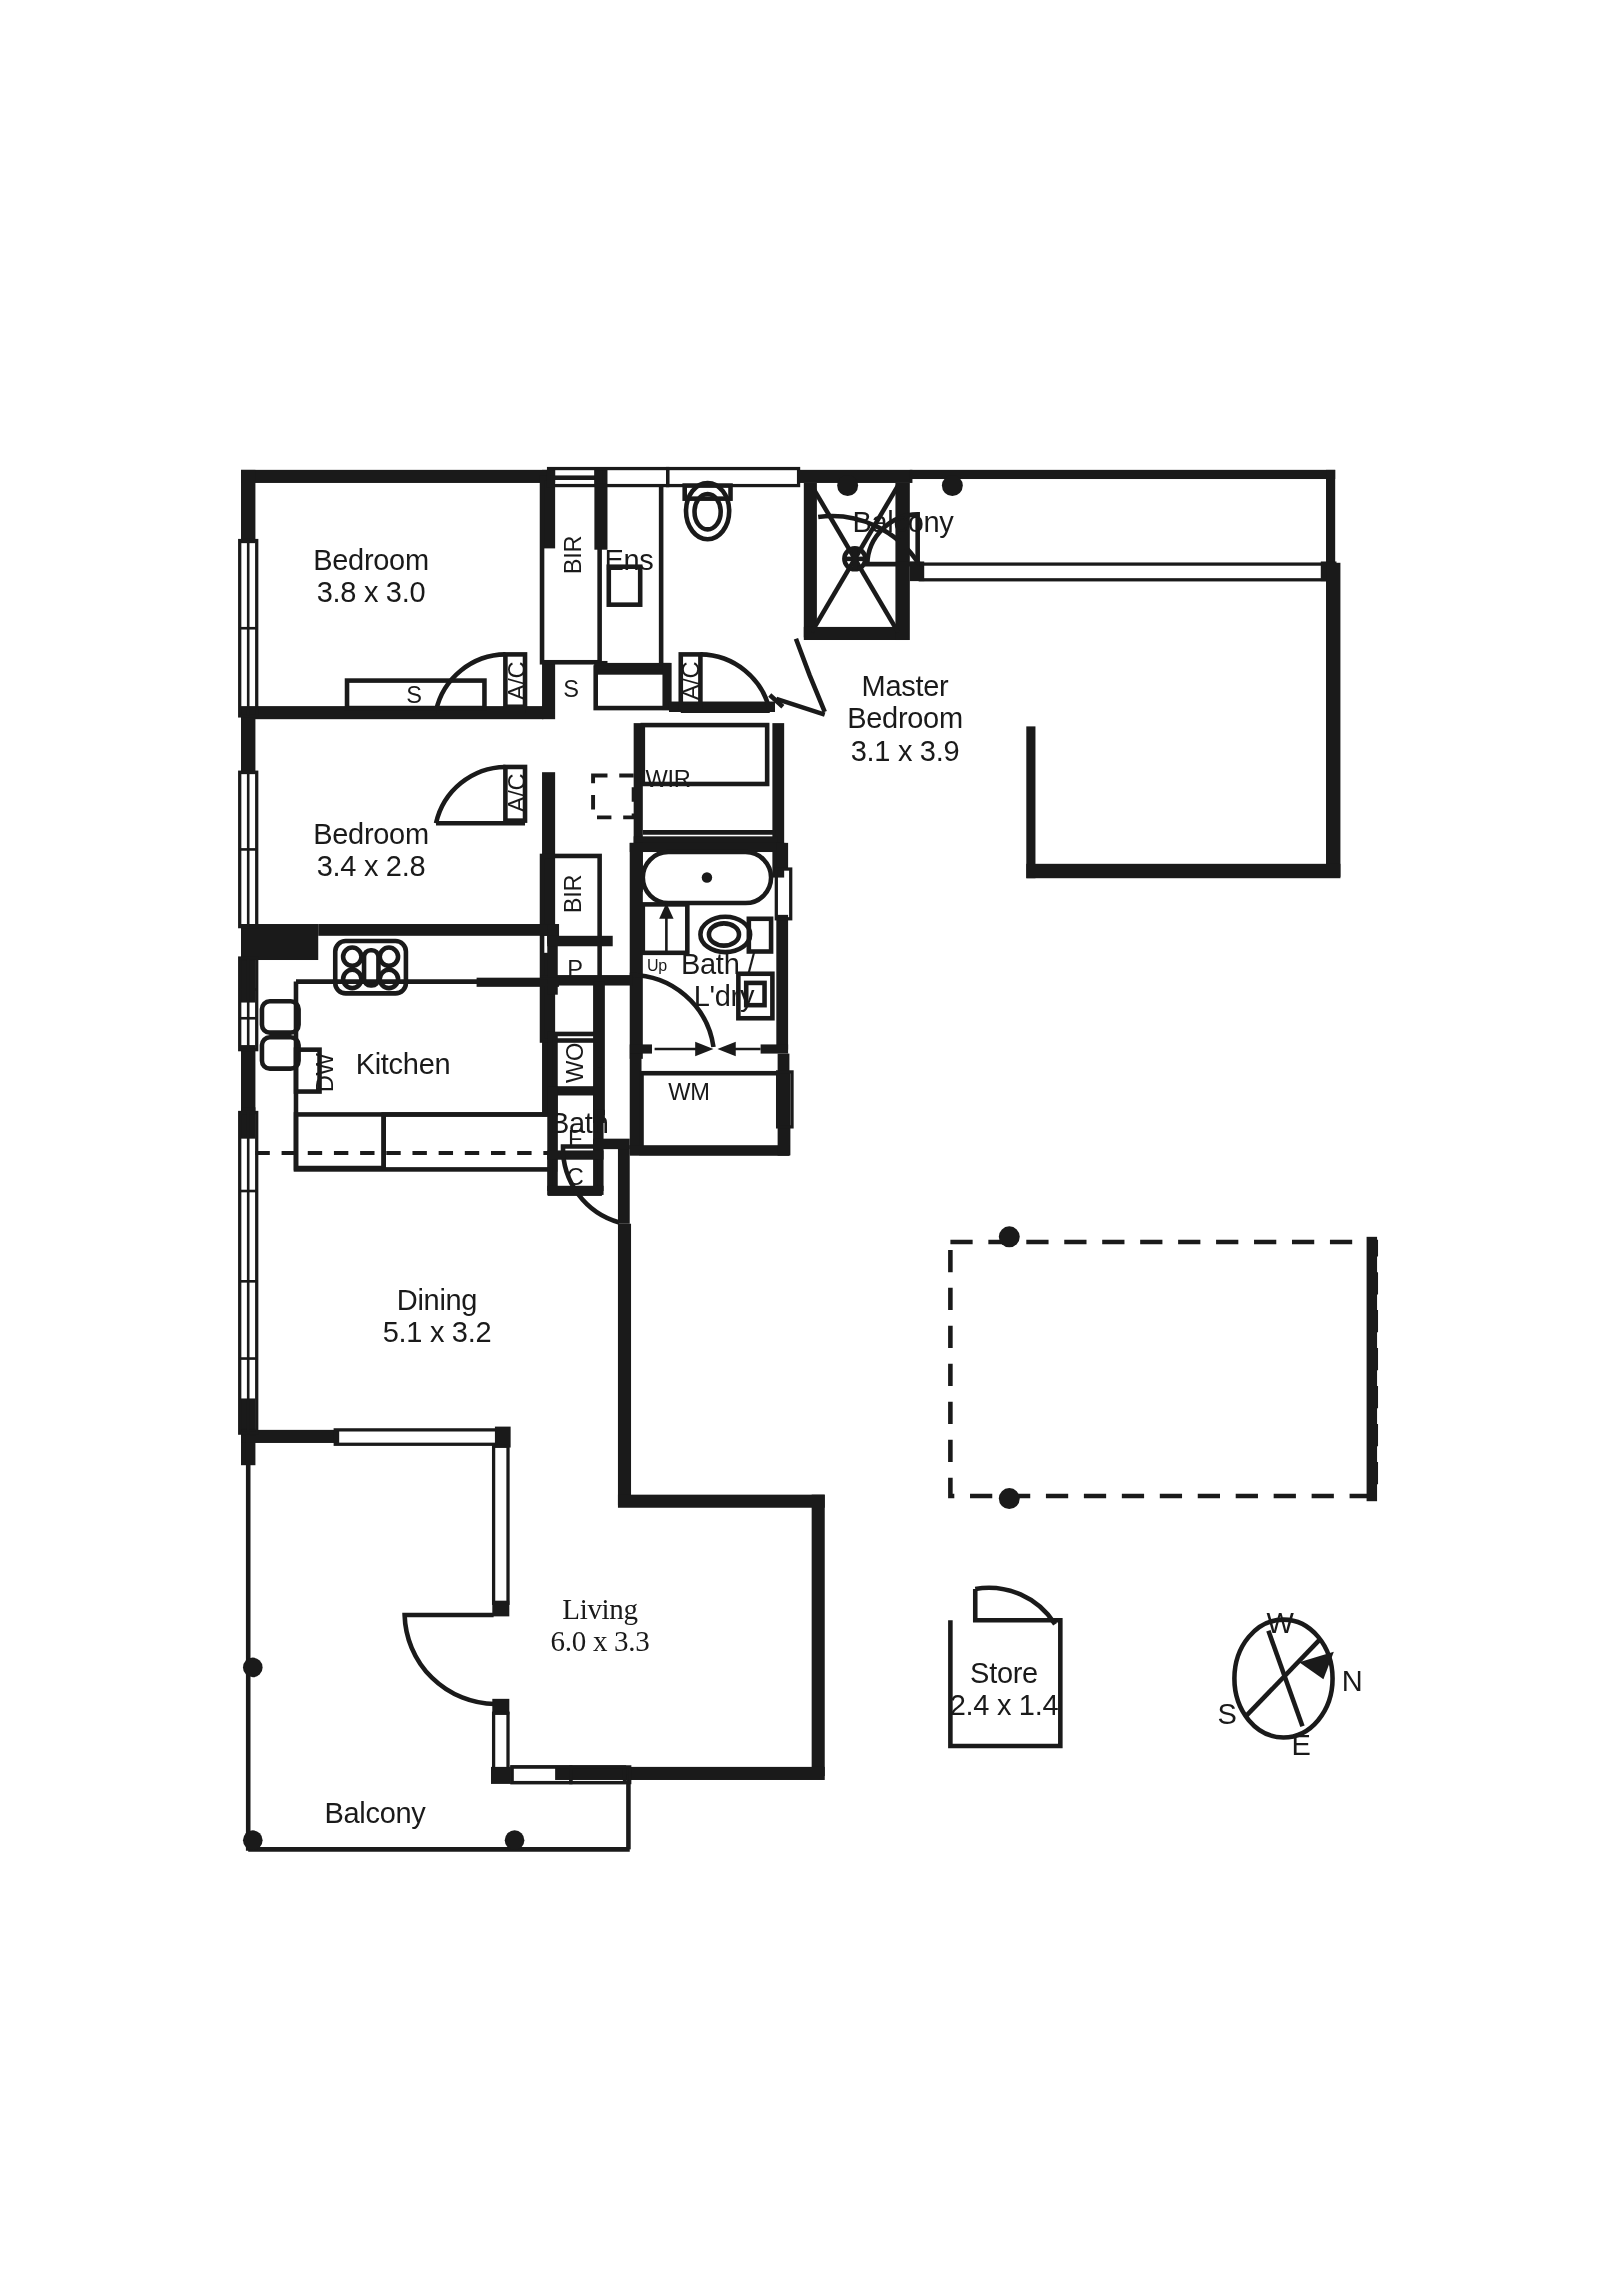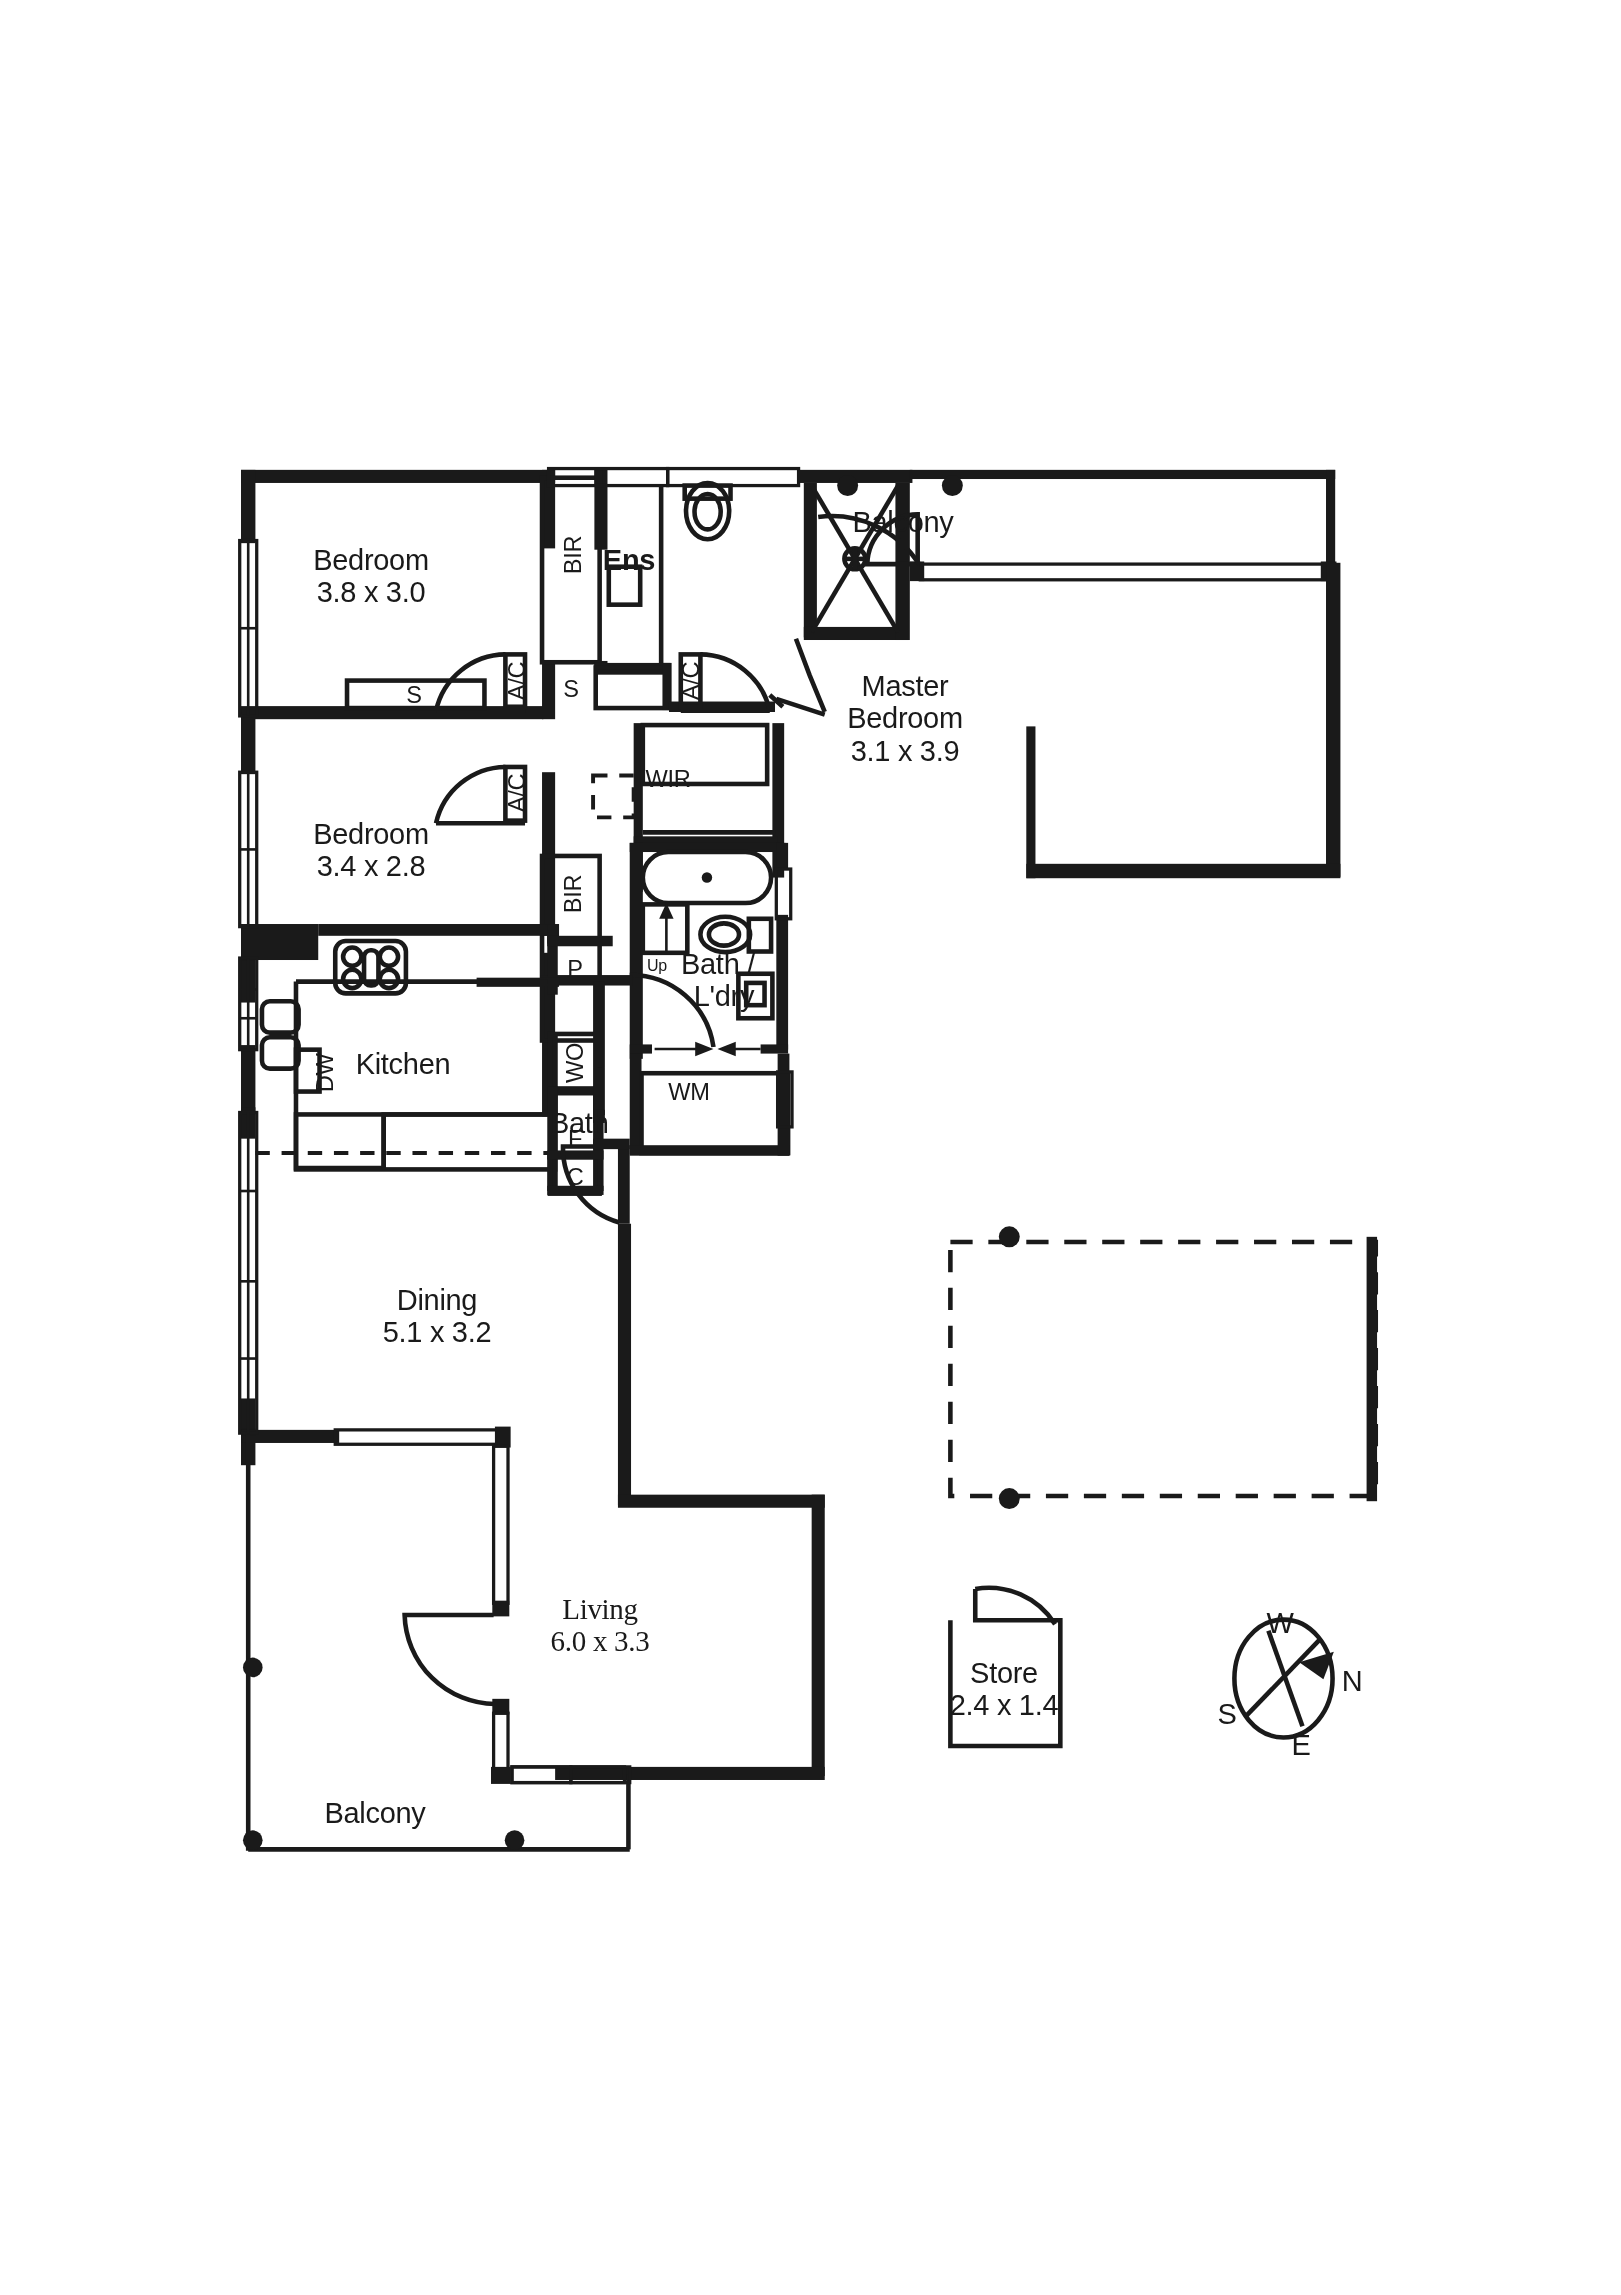--- a/index.html
+++ b/index.html
@@ -319,7 +319,7 @@
 
   <div class="lbl room center" style="left:905px; top:719px;"><span>Master</span><br><span>Bedroom</span><br><span>3.1 x 3.9</span></div>
 
-  <div class="lbl room center" style="left:629px; top:560px;font-weight:bold;"><span>Ens</span></div>
+  <div class="lbl room center" style="left:629px; top:560px;"><span>Ens</span></div>
 
   <div class="lbl small center" style="left:668px; top:779px;"><span>WIR</span></div>
 

